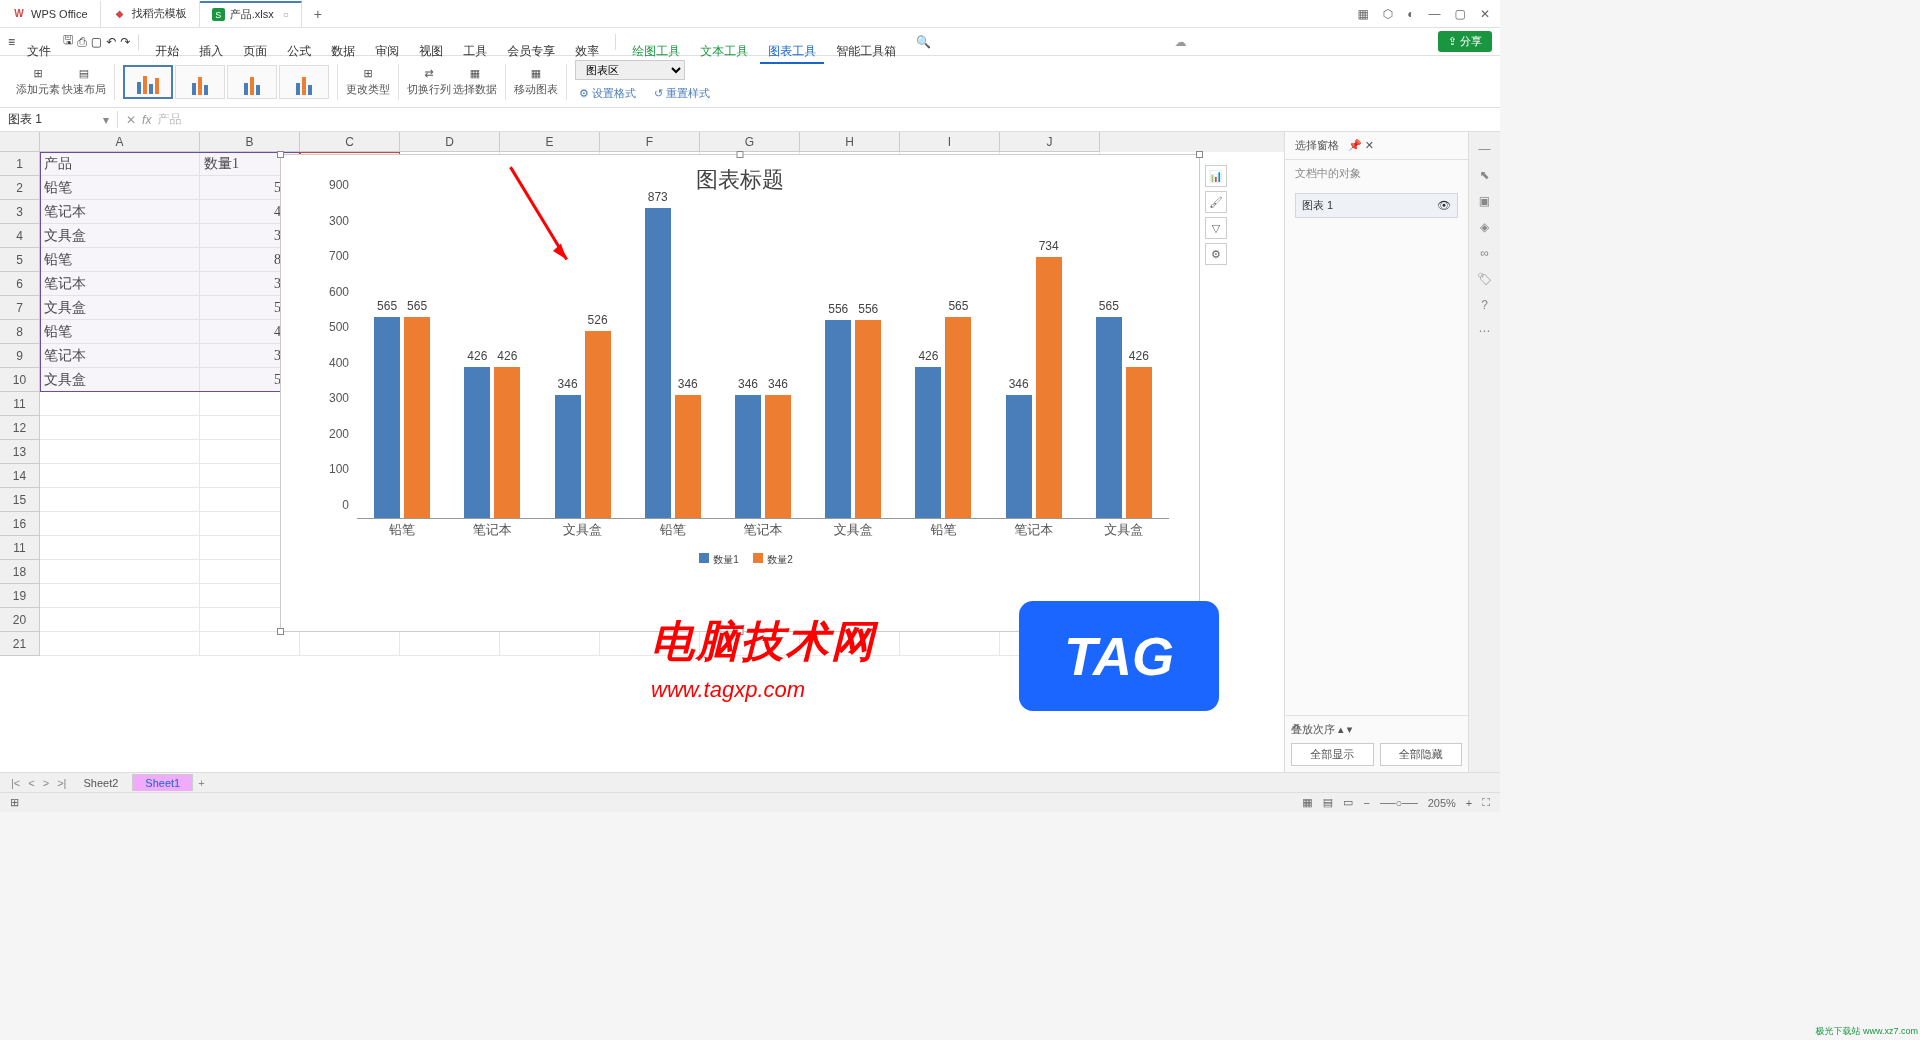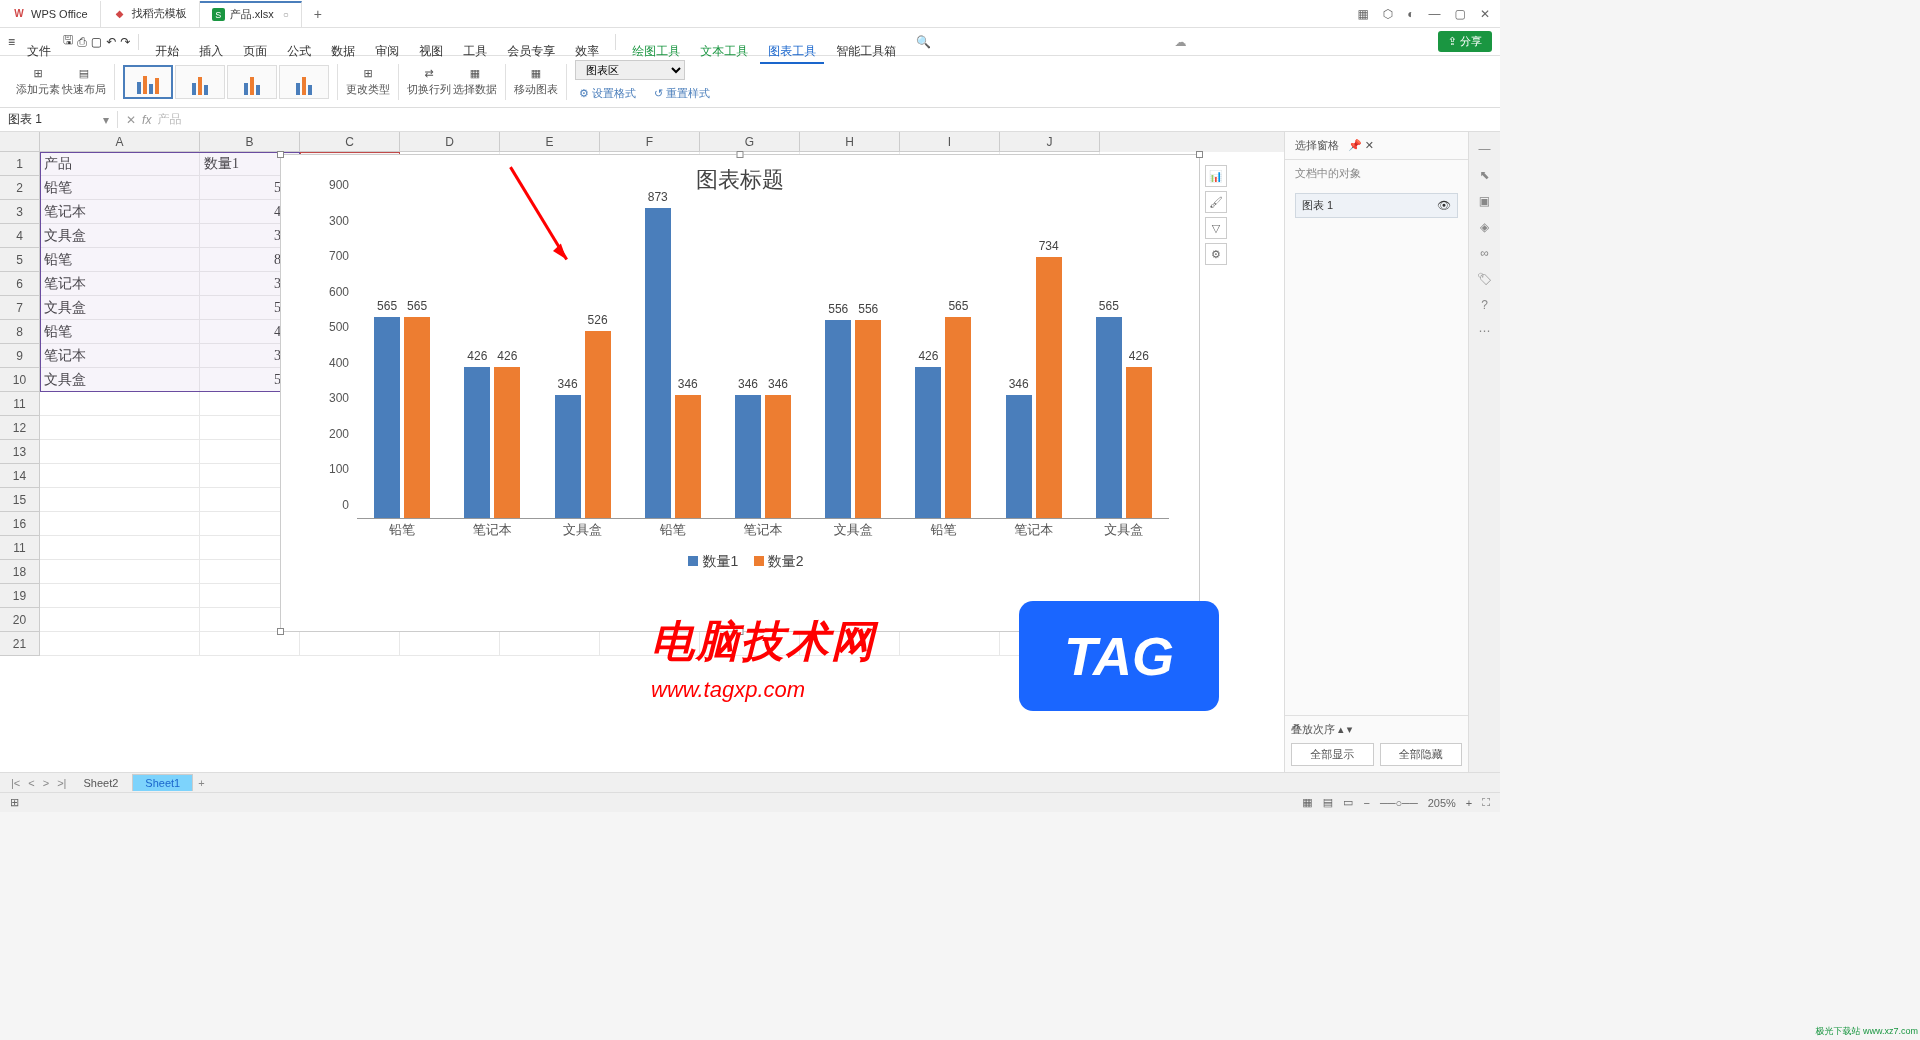--- a/index.html
+++ b/index.html
@@ -78,7 +78,7 @@
 .bar.s1 { background: #4a7ebb; }
 .bar.s2 { background: #ed7d31; }
 .bar-label { position: absolute; top: -18px; width: 100%; text-align: center; font-size: 12px; color: #444; }
-.legend { text-align: center; padding: 14px 0 6px; font-size: 14px; color: #444; font-family: "SimSun", serif; }
+.legend { text-align: center; padding: 14px 0 6px; font-size: 10px; color: #444; font-family: "SimSun", serif; }
 .leg-sw { display: inline-block; width: 10px; height: 10px; margin: 0 4px 0 12px; }
 .arrow { position: absolute; left: 210px; top: 20px; color: #ff0000; font-size: 72px; transform: rotate(25deg); pointer-events: none; }
 

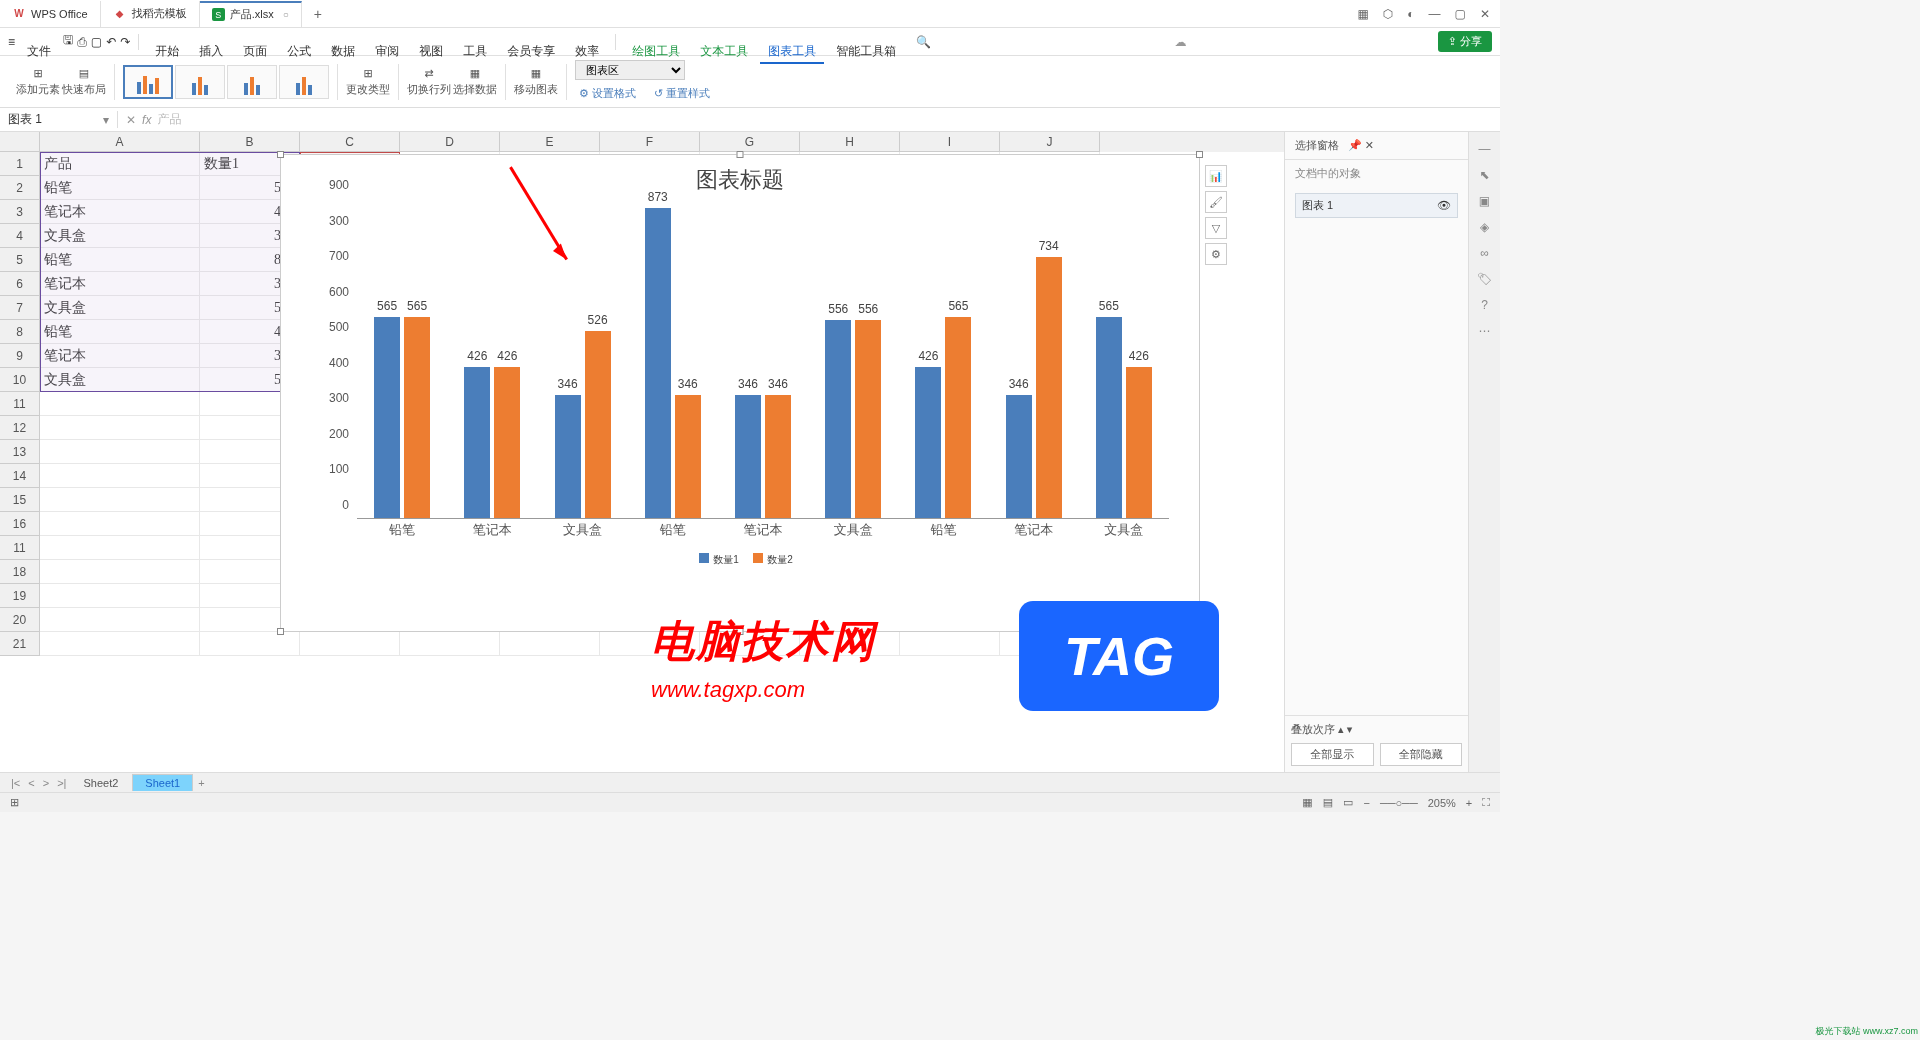--- a/index.html
+++ b/index.html
@@ -99,7 +99,7 @@
 .sheet-tabs { height: 20px; background: #f0f0f0; display: flex; align-items: center; padding: 0 8px; gap: 2px; font-size: 11px; border-top: 1px solid #ddd; }
 .st-nav { color: #888; padding: 0 3px; }
 .st-tab { padding: 2px 12px; color: #555; }
-.st-tab.active { background: #7dd3fc; border: 1px solid #ccc; border-bottom: none; color: #1a66cc; }
+.st-tab.active { background: #f0abfc; border: 1px solid #ccc; border-bottom: none; color: #1a66cc; }
 
 
 .statusbar { height: 20px; background: #f0f0f0; display: flex; align-items: center; padding: 0 10px; font-size: 11px; color: #666; justify-content: space-between; border-top: 1px solid #ddd; }

